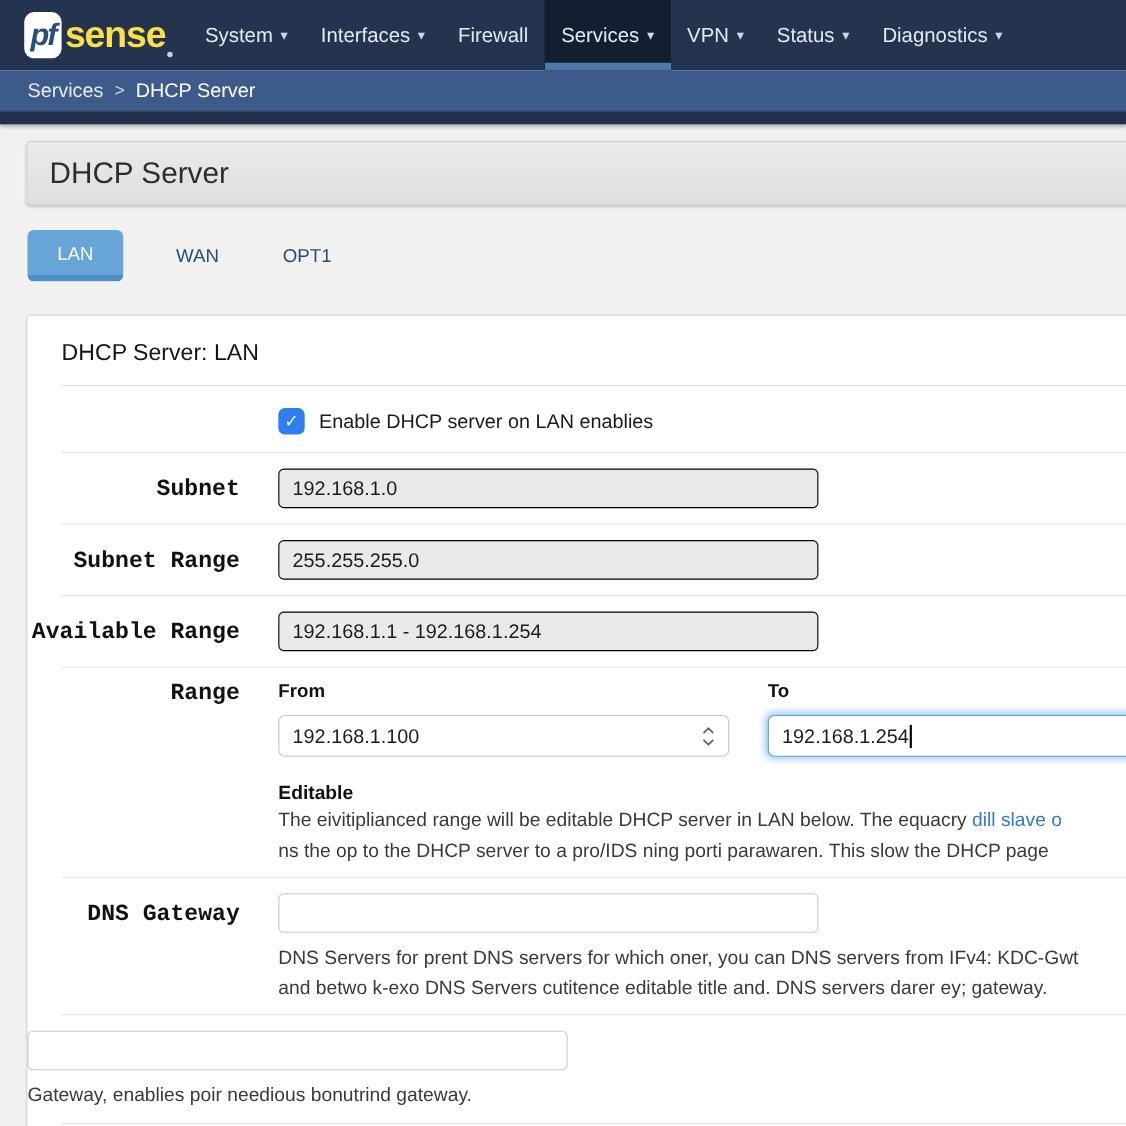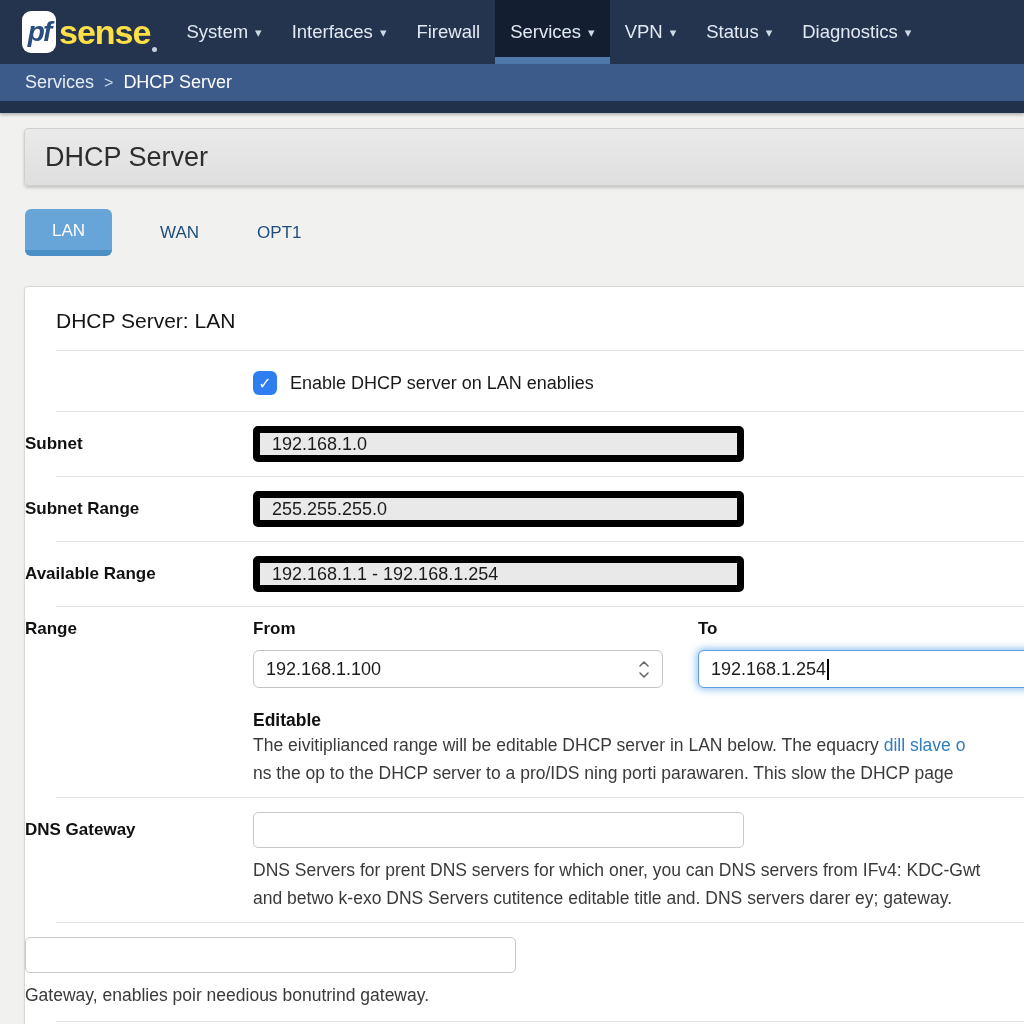--- a/index.html
+++ b/index.html
@@ -75,7 +75,7 @@
   .hr { height: 1px; background: #e4e4e4; margin: 17px 0 0 31px; }
 
   .row { display: grid; grid-template-columns: 193px 1fr; column-gap: 35px; }
-  .row .flabel { text-align: left; font-weight: bold; font-size: 17px; color: #111; padding-top: 8px; }
+  .row .flabel { text-align: right; font-weight: bold; font-size: 21px; color: #111; padding-top: 8px; font-family: Liberation Mono, monospace; }
 
   .row-check { padding: 20px 0 16px 0; }
   .checkline { display: flex; align-items: center; }

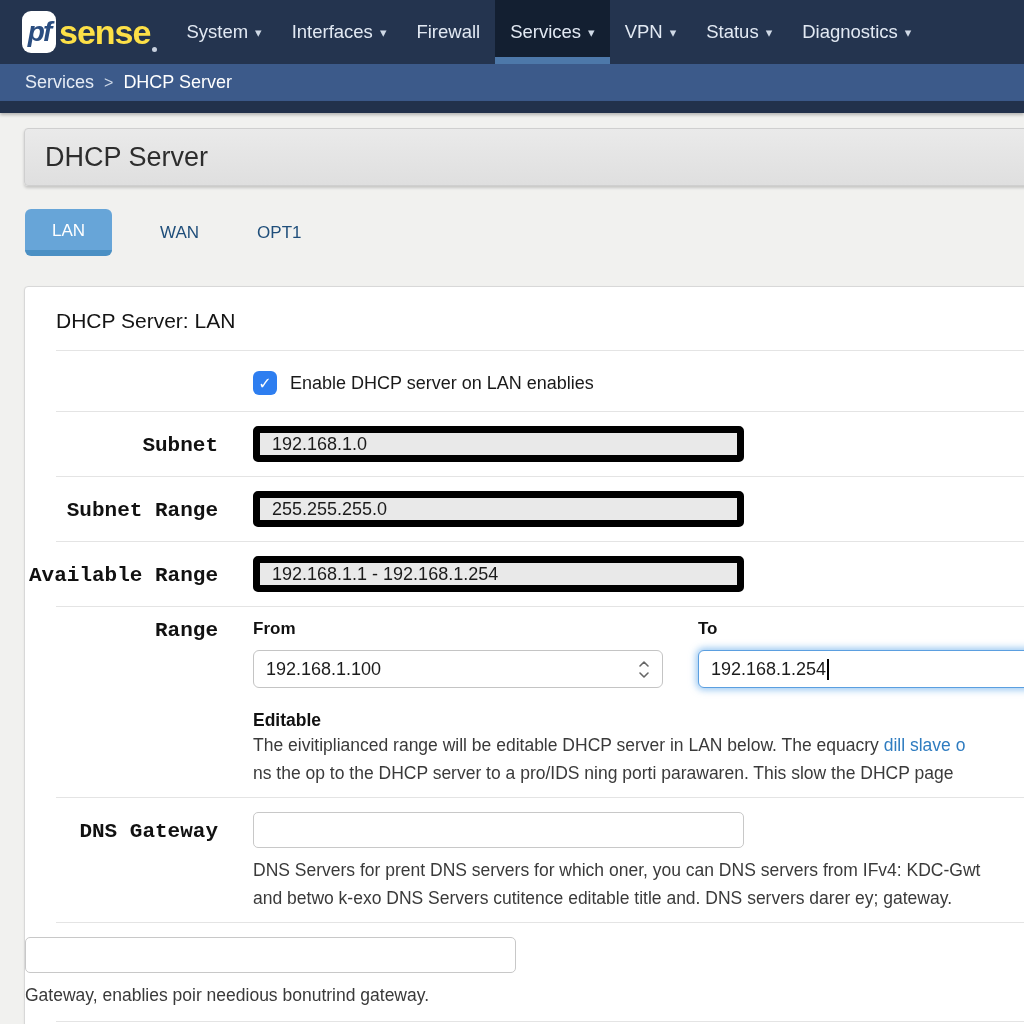--- a/index.html
+++ b/index.html
@@ -92,7 +92,7 @@
     font-family: "Liberation Sans", sans-serif; color: #1b1b1b; padding: 0 12px;
   }
   input.fld { border: 1px solid #c8c8c8; background: #fff; }
-  input.fld:disabled, input.fld.readonly { background: #e9e9e9; border: 7px solid #000000; color: #1b1b1b; }
+  input.fld:disabled, input.fld.readonly { background: #e9e9e9; border: 1px solid #000000; color: #1b1b1b; }
 
   .range-cols { display: flex; column-gap: 35px; padding-top: 12px; }
   .sub-label { font-weight: bold; font-size: 17px; color: #111; margin-bottom: 11px; }

